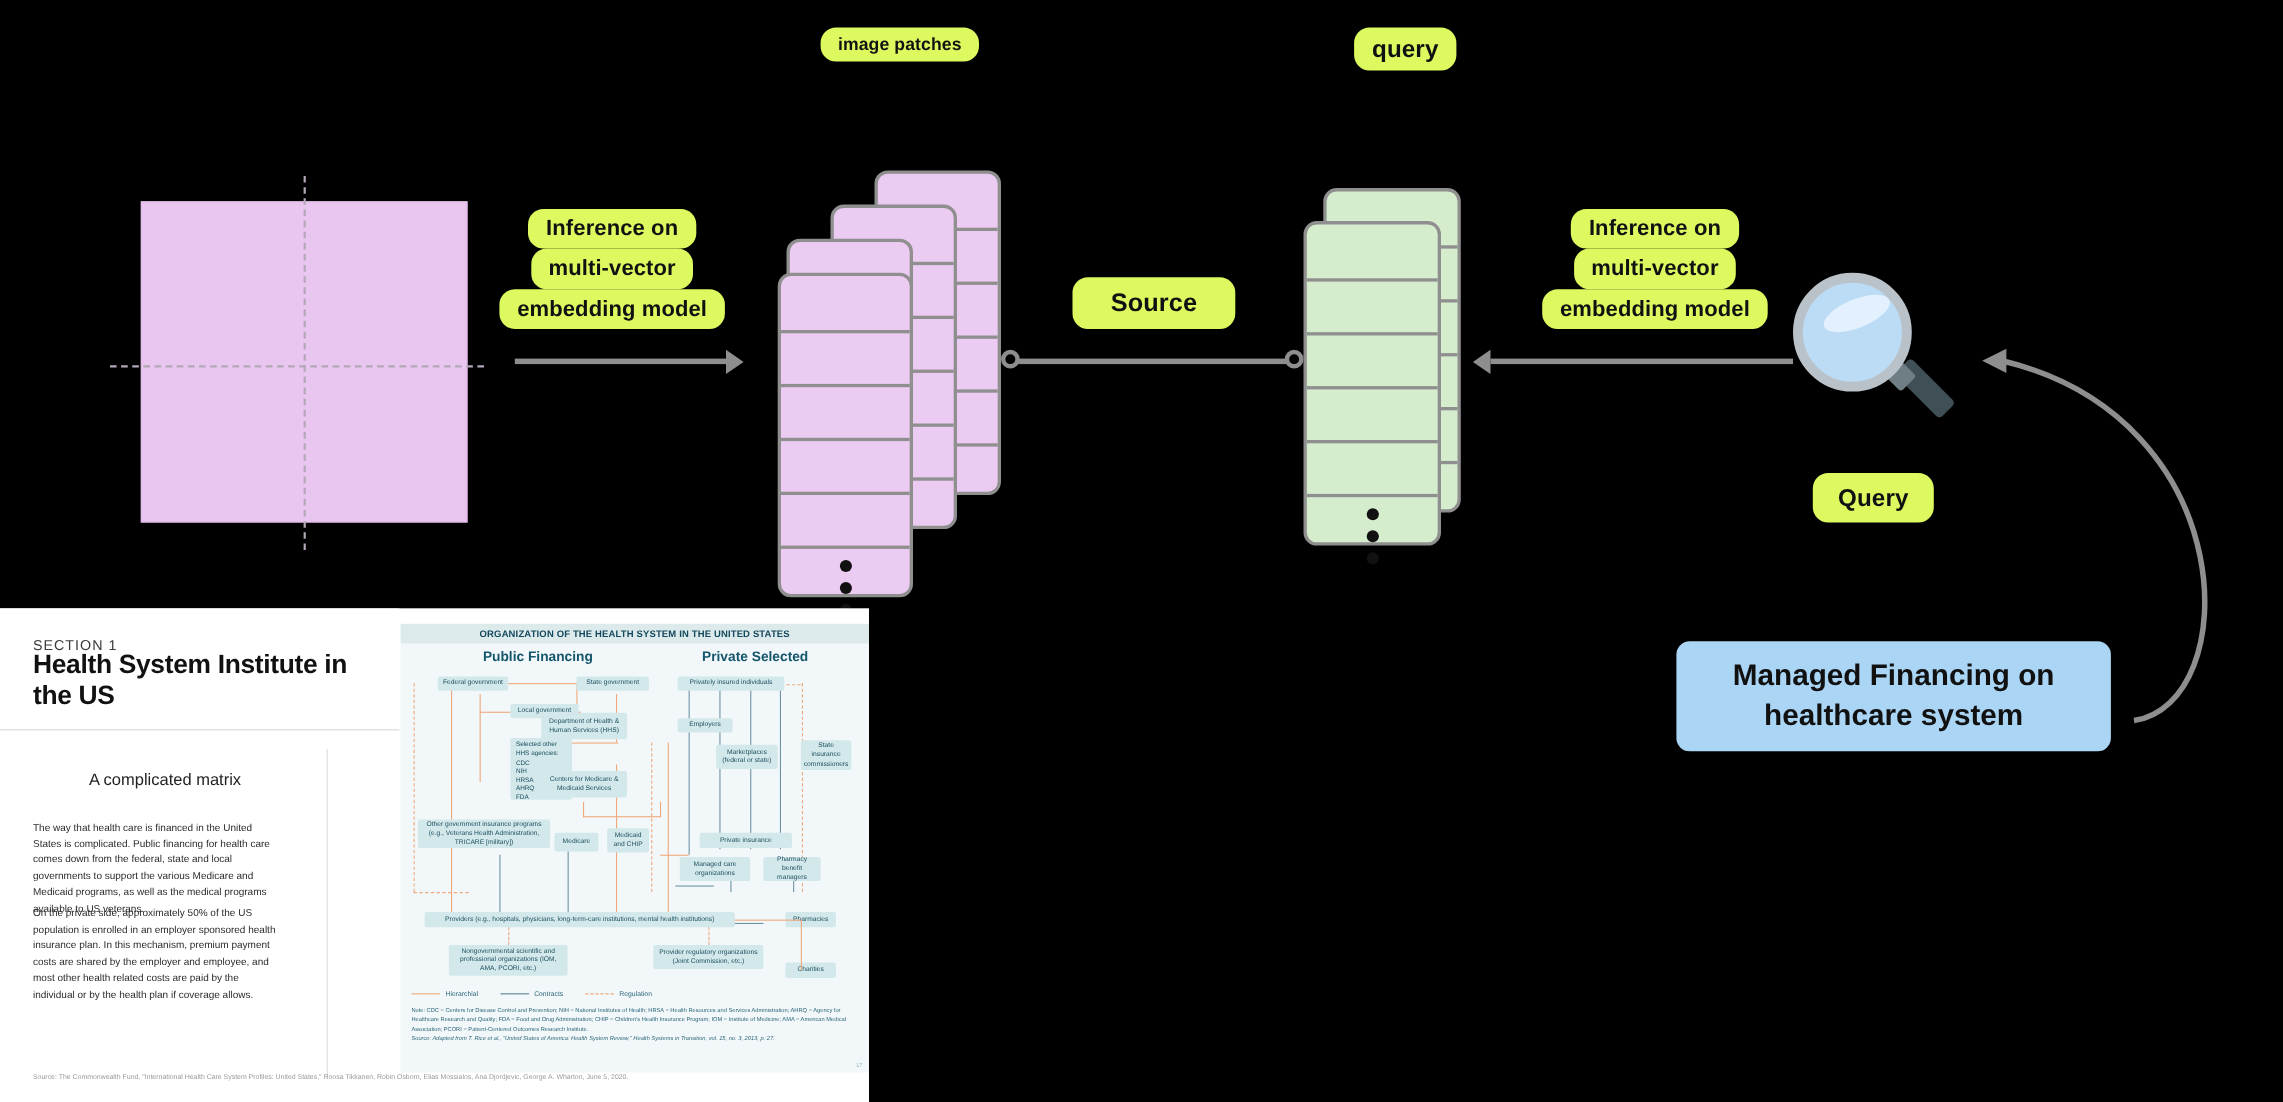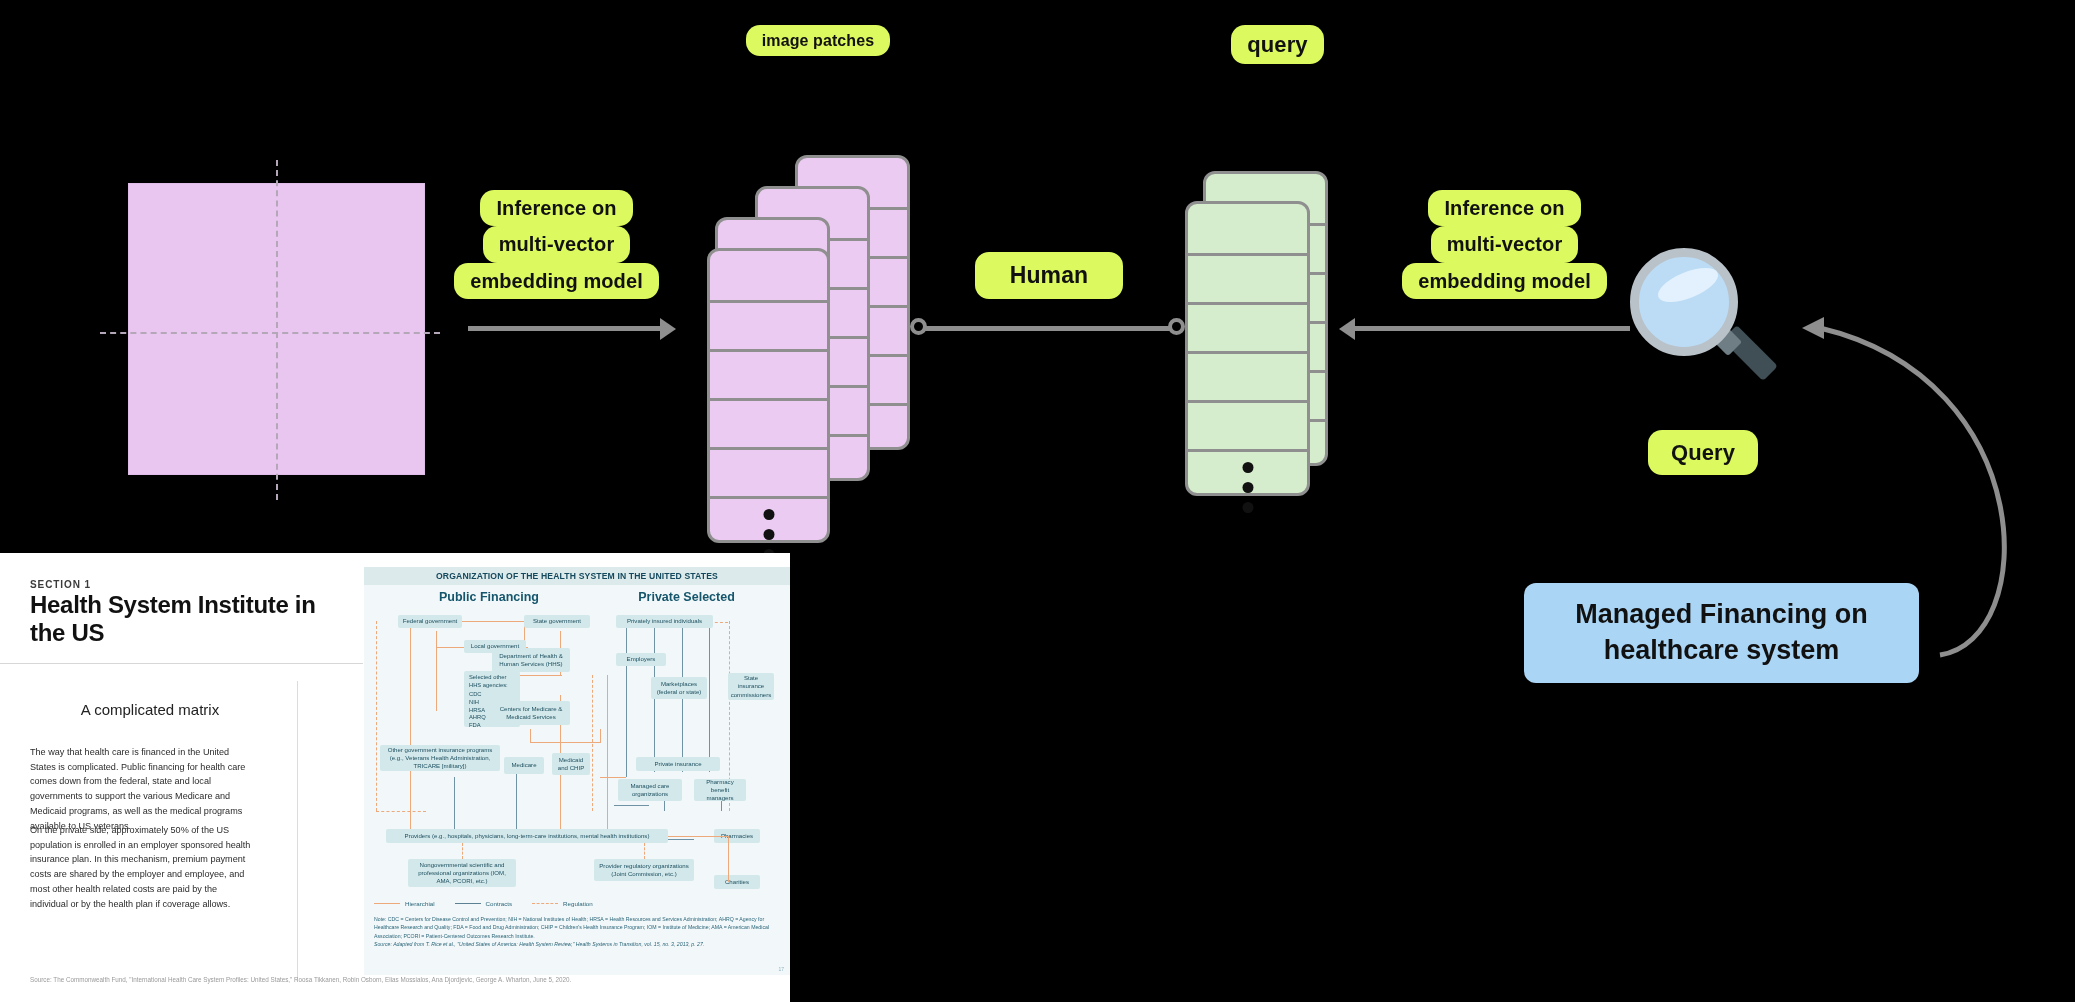--- a/index.html
+++ b/index.html
@@ -193,7 +193,7 @@
   <div class="conn-dot" style="left:1168px;top:318px;"></div>
 
   <div class="lime" id="label-maxsim" style="left:975px;top:252px;width:148px;height:47px;font-size:23px;">
-    <span>Human</span>
+    <span>Source</span>
   </div>
 
   <div class="stack" id="query-multivector-stack">

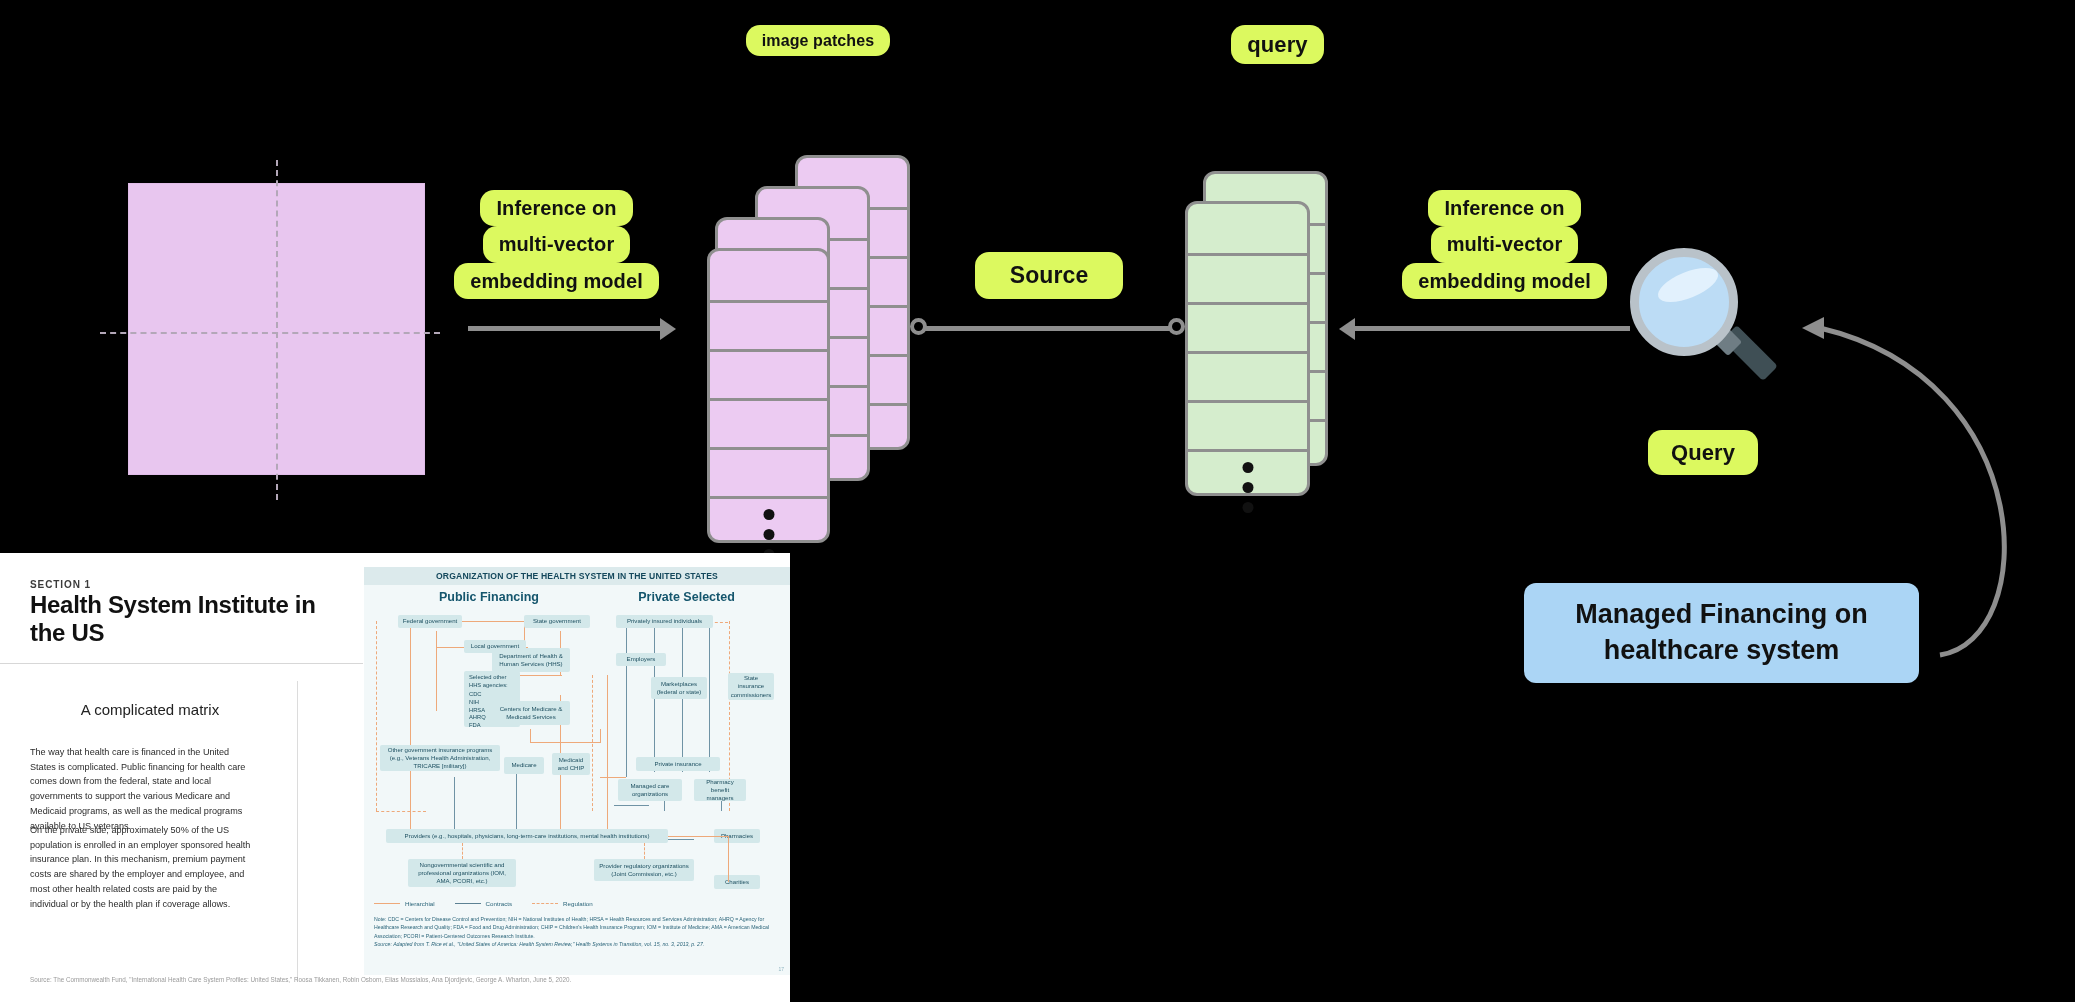--- a/index.html
+++ b/index.html
@@ -72,8 +72,8 @@
   #document-panel{position:absolute;left:0;top:553px;width:790px;height:449px;
         background:#fff;overflow:hidden;}
   #doc-left{position:absolute;left:0;top:0;width:363px;height:449px;background:#fff;}
-  #doc-section-kicker{position:absolute;left:30px;top:26px;font-size:10px;
-        letter-spacing:.9px;color:#3b3b3b;font-weight:700;}
+  #doc-section-kicker{position:absolute;left:30px;top:26px;font-size:13px;
+        letter-spacing:.9px;color:#3b3b3b;font-weight:400;}
   #doc-title{position:absolute;left:30px;top:38px;width:310px;font-size:24px;
         font-weight:700;color:#111;line-height:1.17;letter-spacing:-.3px;}
   #doc-rule{position:absolute;left:0;top:110px;width:363px;height:1px;background:#d7d7d7;}

